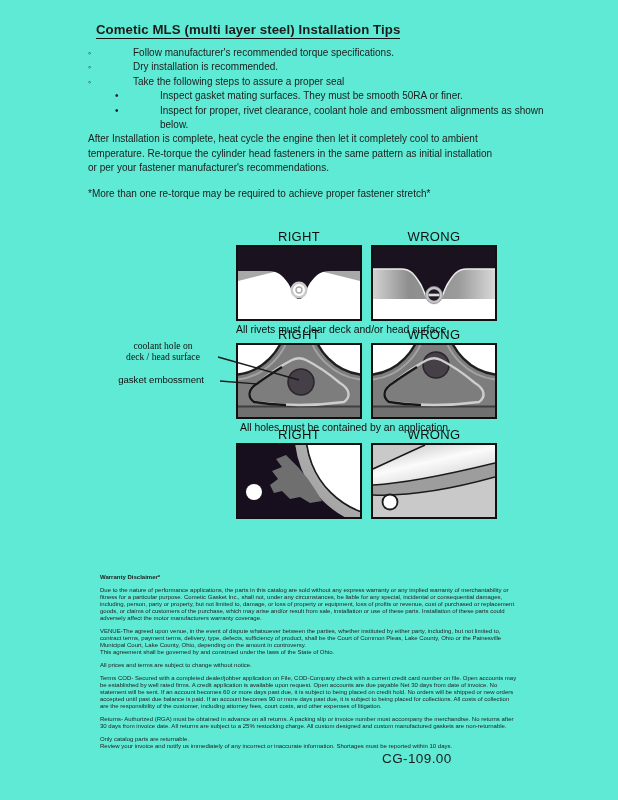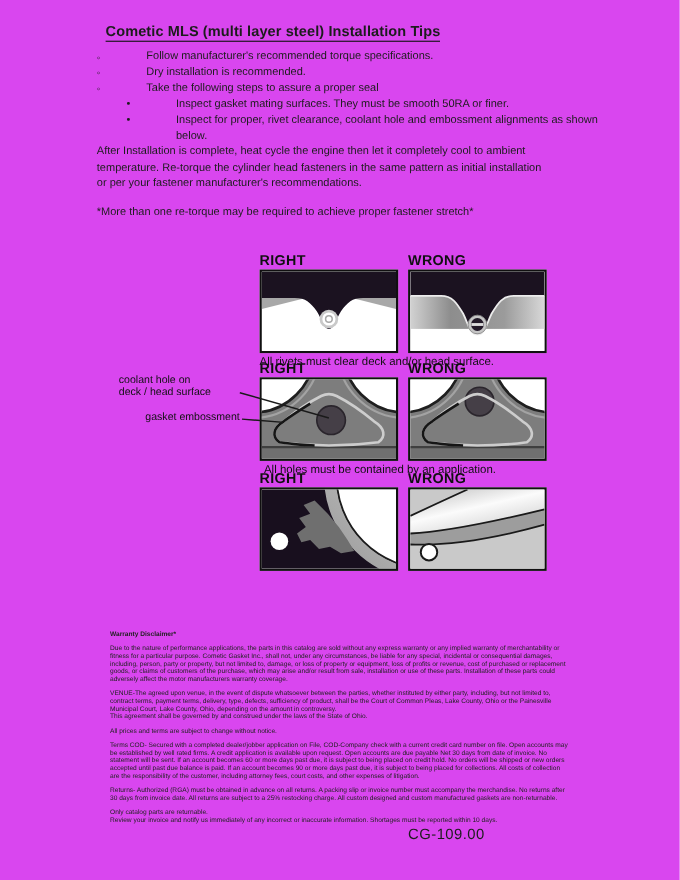--- a/index.html
+++ b/index.html
@@ -3,7 +3,7 @@
 <meta charset="utf-8">
 <style>
   html,body{margin:0;padding:0;background:#fff;}
-  .page{position:relative;width:618px;height:800px;background:#d946ef;overflow:hidden;
+  .page{position:relative;width:618px;height:800px;background:#5eead4;overflow:hidden;
         font-family:"Liberation Sans", sans-serif;color:#1c1c1c;}
   
   .top-text{position:absolute;left:88px;top:20px;width:460px;}

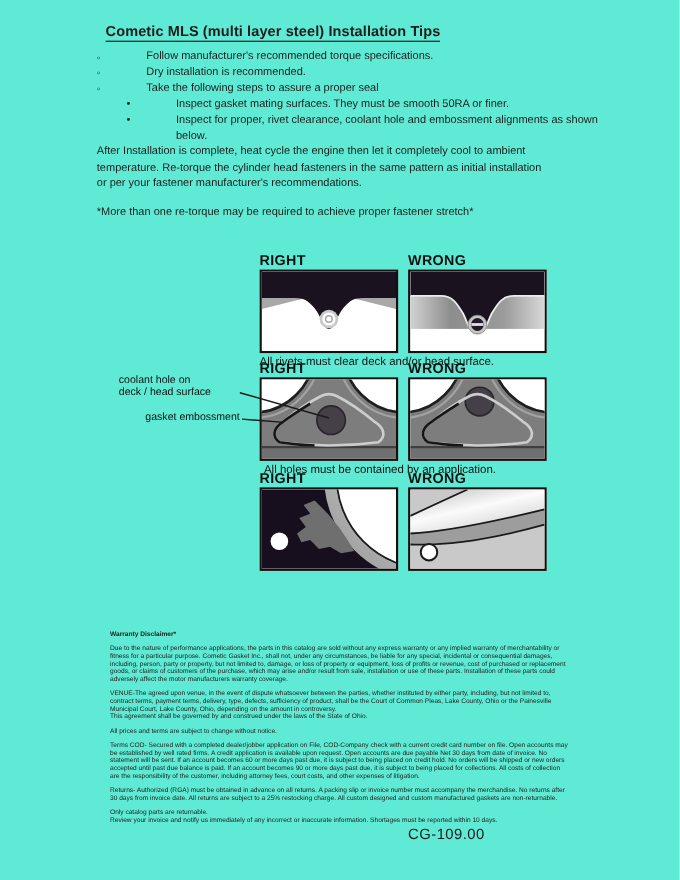--- a/index.html
+++ b/index.html
@@ -20,7 +20,7 @@
   
   .dgrow{position:absolute;left:236px;width:270px;}
   .lblrow{display:flex;gap:9px;margin-bottom:1px;}
-  .lblrow span{width:126px;text-align:left;font-size:13px;font-weight:700;letter-spacing:.3px;color:#101010;}
+  .lblrow span{width:126px;text-align:center;font-size:13px;font-weight:400;letter-spacing:.3px;color:#101010;}
   .boxrow{display:flex;gap:9px;}
   .panel{width:122px;height:72px;border:2px solid #101010;display:block;background:#fff;}
   .cap{font-size:10.4px;font-weight:500;color:#101010;margin-top:3px;white-space:pre-line;line-height:12.5px;}

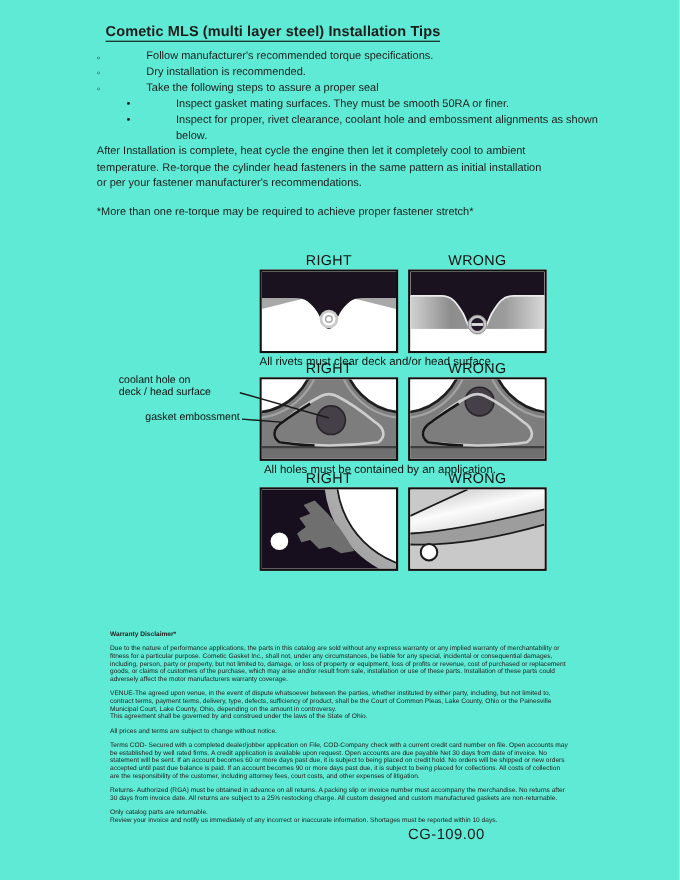--- a/index.html
+++ b/index.html
@@ -25,8 +25,8 @@
   .panel{width:122px;height:72px;border:2px solid #101010;display:block;background:#fff;}
   .cap{font-size:10.4px;font-weight:500;color:#101010;margin-top:3px;white-space:pre-line;line-height:12.5px;}
   
-  .side-labels{position:absolute;left:108px;top:341px;width:110px;text-align:left;
-               font-size:9.6px;line-height:10.8px;color:#101010;}
+  .side-labels{position:absolute;left:108px;top:341px;width:110px;text-align:center;
+               font-size:9.6px;line-height:10.8px;color:#101010;font-family:Liberation Serif, serif;}
   .side-label-2{position:absolute;left:108px;top:374px;width:110px;text-align:right;
                font-size:9.6px;color:#101010;}
   .leader-svg{position:absolute;left:210px;top:350px;width:100px;height:45px;z-index:6;}

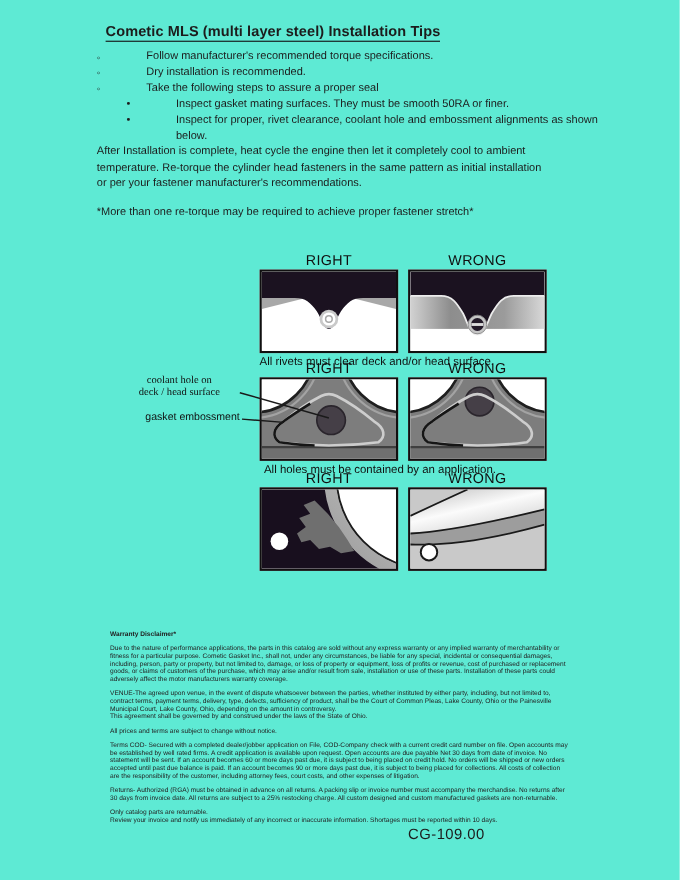--- a/index.html
+++ b/index.html
@@ -27,7 +27,7 @@
   
   .side-labels{position:absolute;left:108px;top:341px;width:110px;text-align:center;
                font-size:9.6px;line-height:10.8px;color:#101010;font-family:Liberation Serif, serif;}
-  .side-label-2{position:absolute;left:108px;top:374px;width:110px;text-align:right;
+  .side-label-2{position:absolute;left:94px;top:374px;width:110px;text-align:right;
                font-size:9.6px;color:#101010;}
   .leader-svg{position:absolute;left:210px;top:350px;width:100px;height:45px;z-index:6;}
   

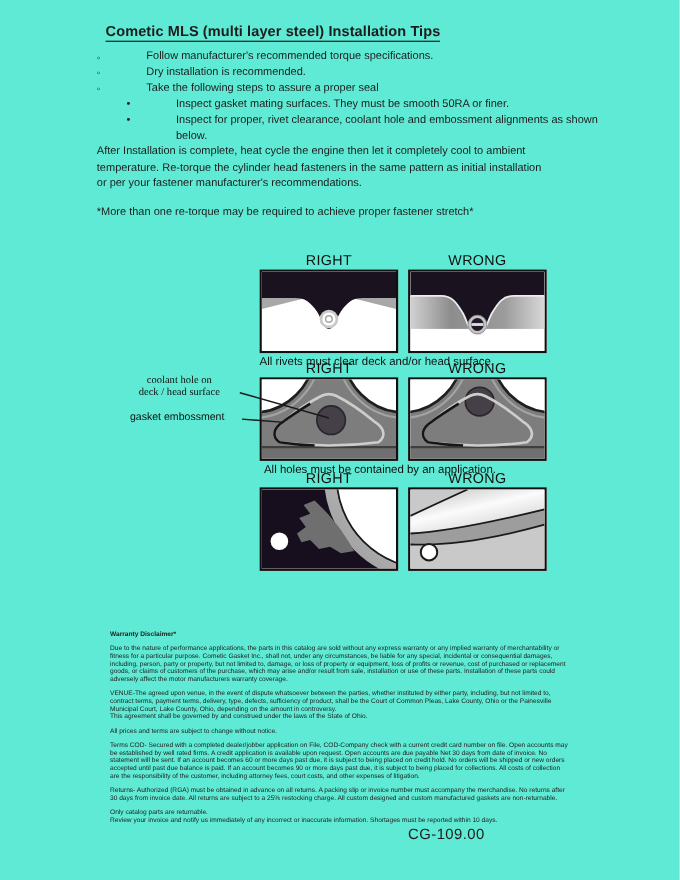--- a/index.html
+++ b/index.html
@@ -34,7 +34,7 @@
   .disclaimer{position:absolute;left:100px;top:574px;width:420px;font-size:6px;line-height:7px;color:#222;}
   .disclaimer .dh{font-weight:bold;margin:0 0 6px 0;}
   .disclaimer p{margin:0 0 6px 0;white-space:pre-line;}
-  .footer-code{position:absolute;left:371px;top:751px;font-size:13.5px;color:#1c1c1c;letter-spacing:.4px;}
+  .footer-code{position:absolute;left:382px;top:751px;font-size:13.5px;color:#1c1c1c;letter-spacing:.4px;}
 </style>
 </head>
 <body>

